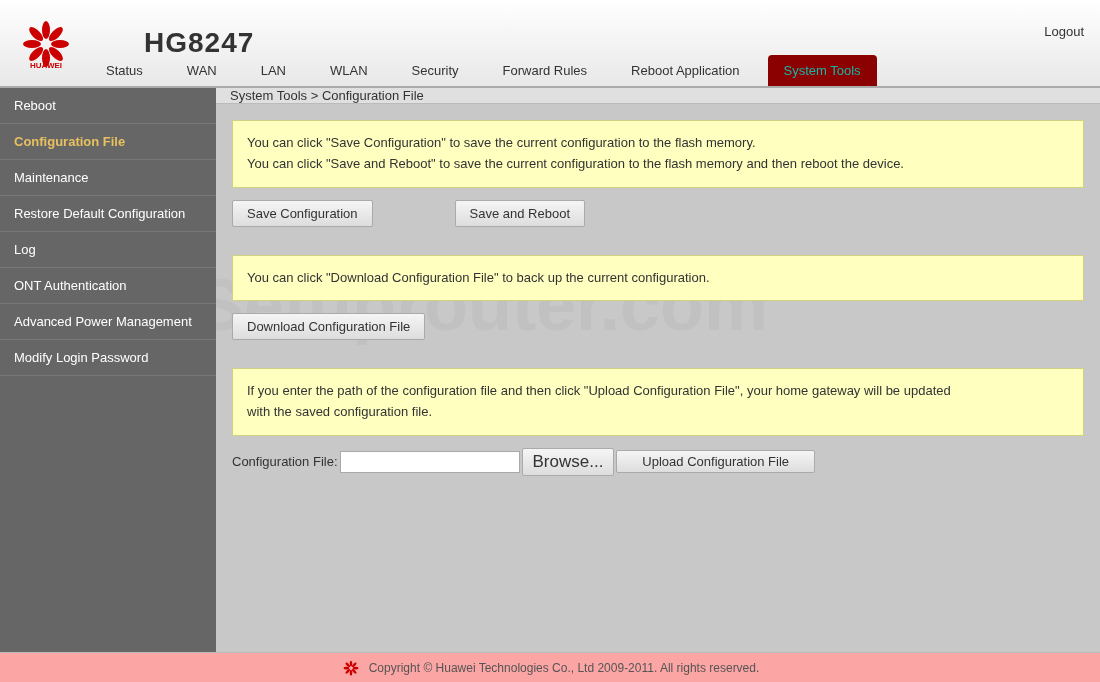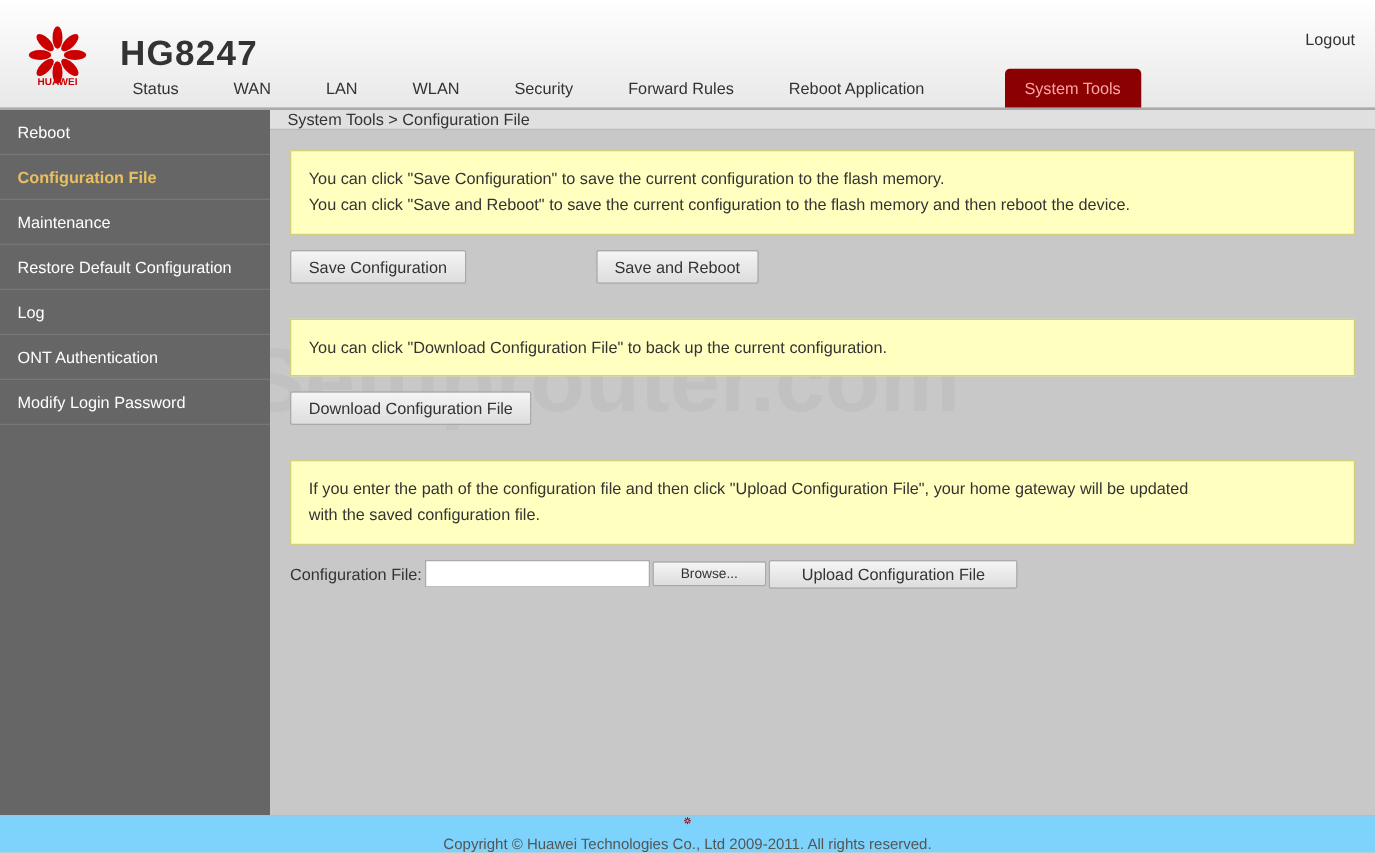--- a/index.html
+++ b/index.html
@@ -27,6 +27,7 @@
       font-weight: bold;
       color: #333;
       letter-spacing: 1px;
+      margin-left: 48px;
     }
     #logout-btn {
       position: absolute;

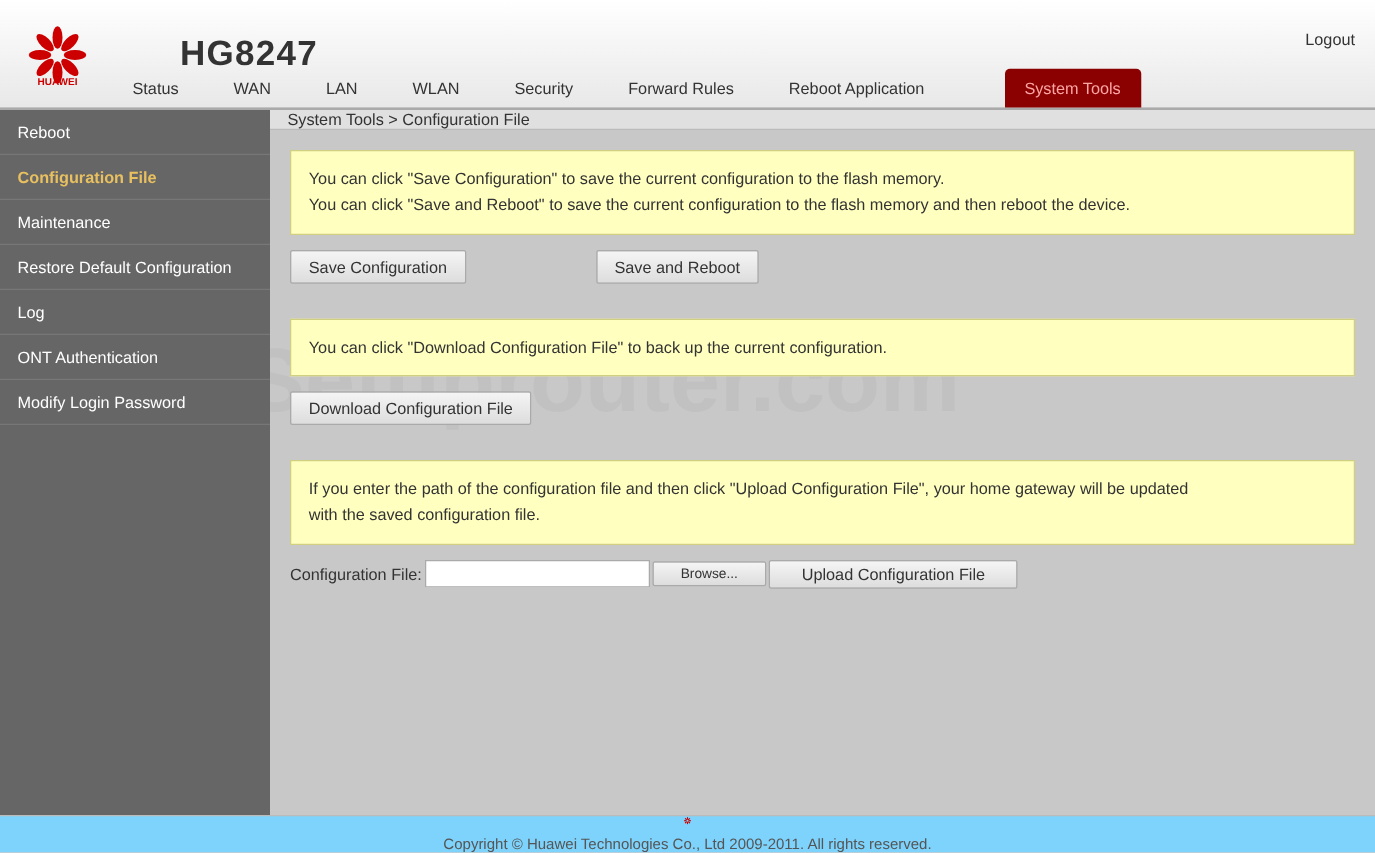--- a/index.html
+++ b/index.html
@@ -58,9 +58,8 @@
     }
     .nav-item.active {
       background: #8b0000;
-      color: #fca5a5;
+      color: #14b8a6;
       border-radius: 4px 4px 0 0;
-      margin-left: 36px;
     }
 
     

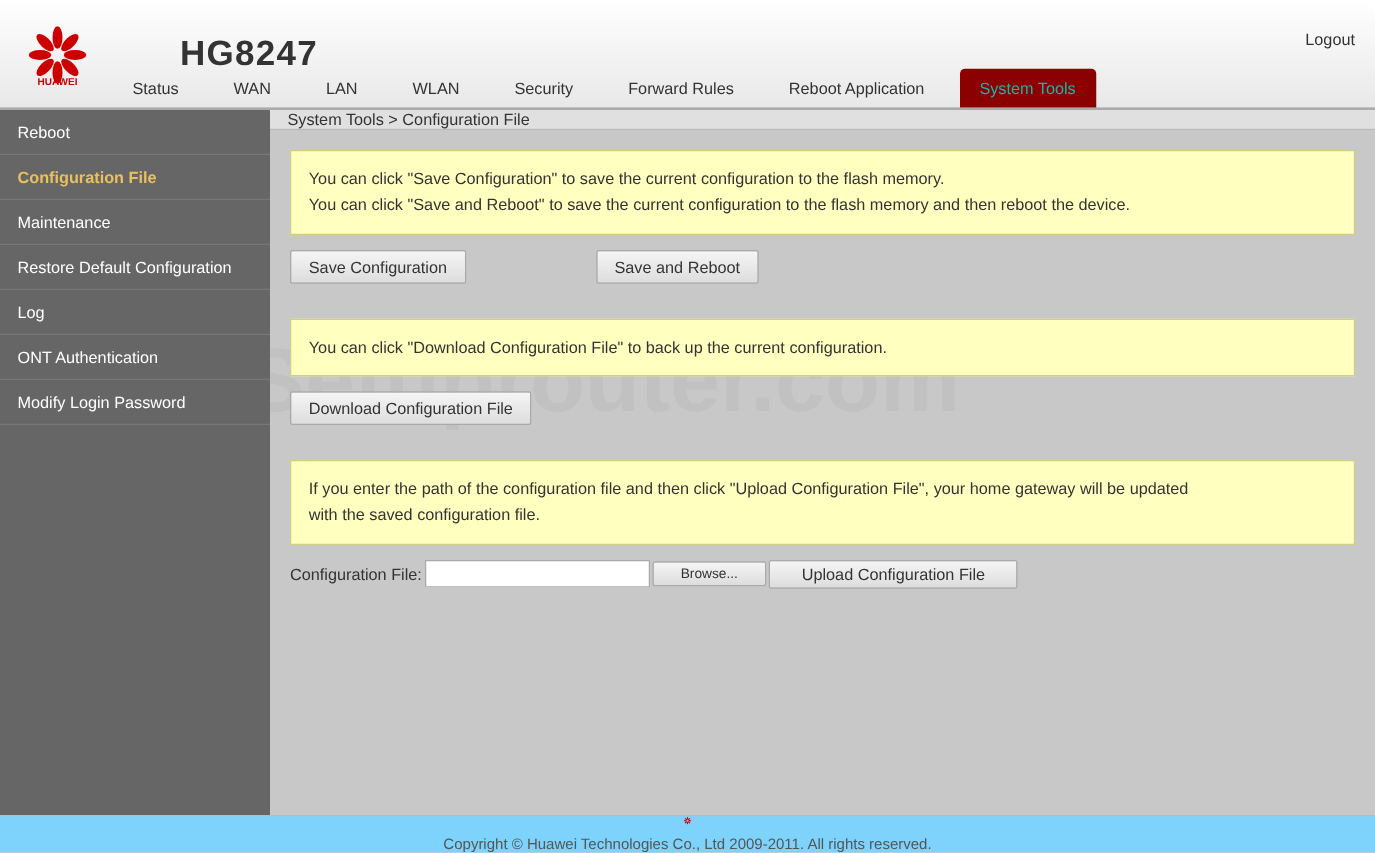--- a/index.html
+++ b/index.html
@@ -150,7 +150,7 @@
 
     .btn-row {
       display: flex;
-      gap: 104px;
+      gap: 82px;
       margin-bottom: 14px;
       position: relative;
       z-index: 1;

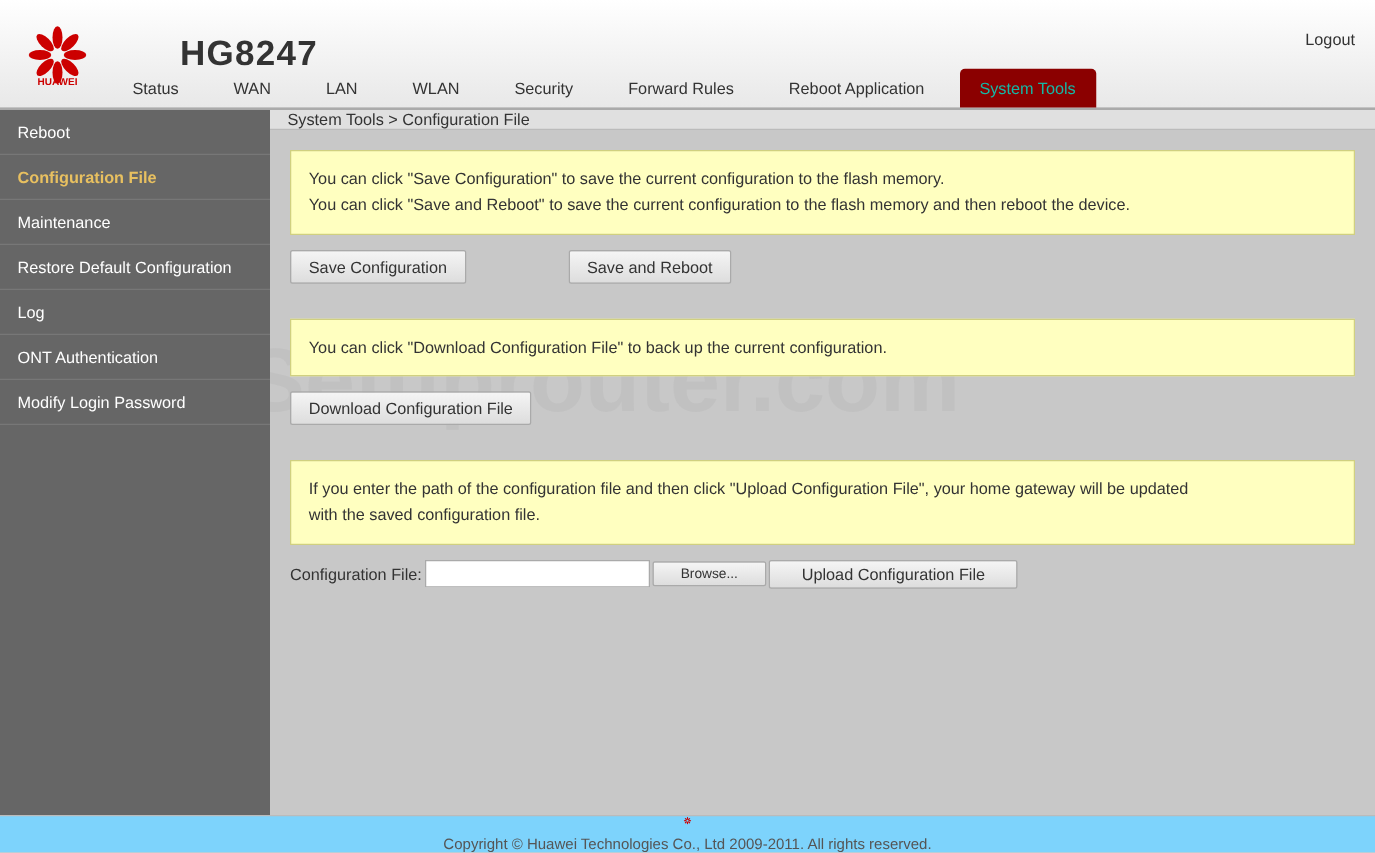--- a/index.html
+++ b/index.html
@@ -254,6 +254,7 @@
     <div class="sidebar-item">Restore Default Configuration</div>
     <div class="sidebar-item">Log</div>
     <div class="sidebar-item">ONT Authentication</div>
+    <div class="sidebar-item">Advanced Power Management</div>
     <div class="sidebar-item">Modify Login Password</div>
   </div>
 

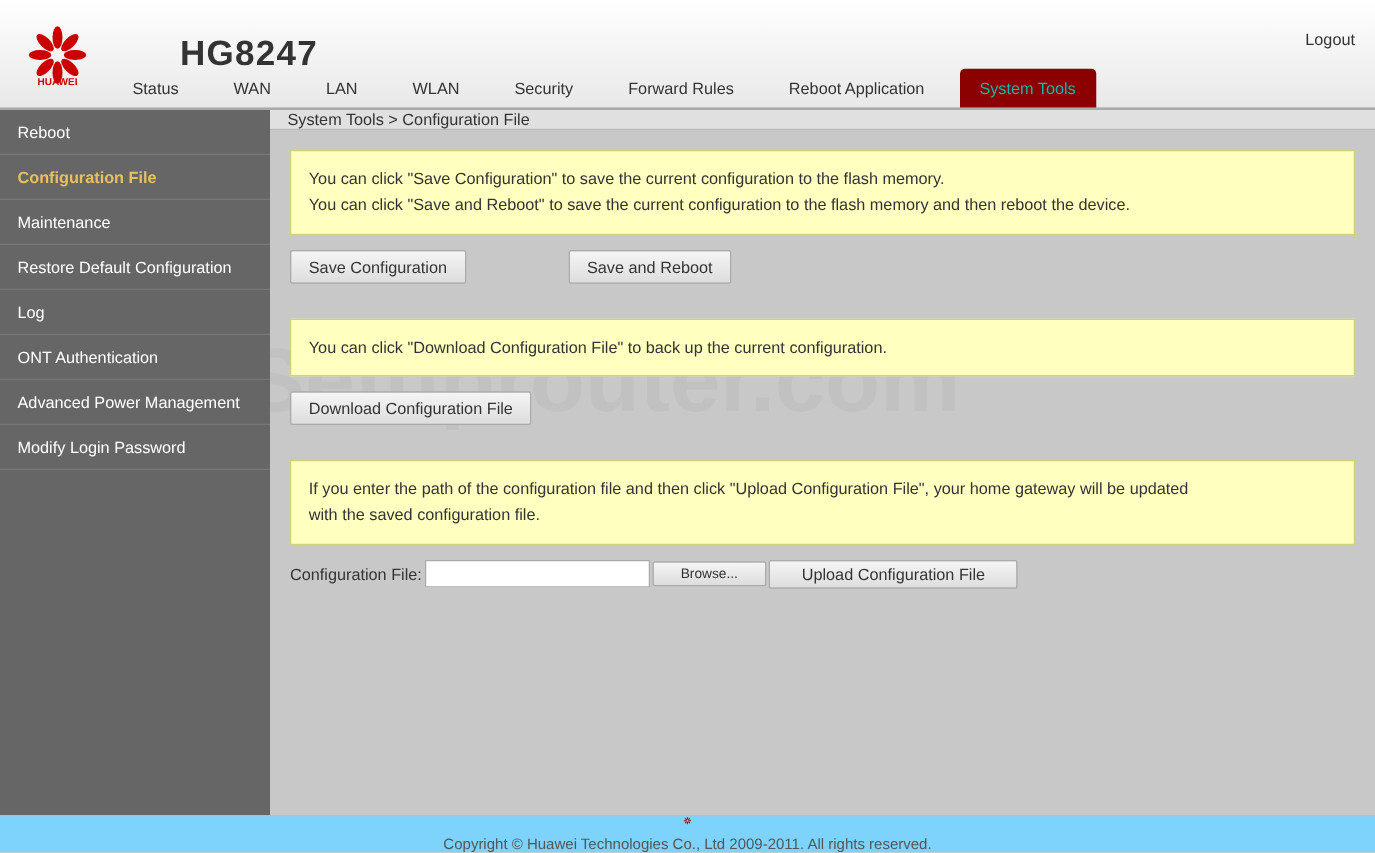--- a/index.html
+++ b/index.html
@@ -176,11 +176,11 @@
       padding: 2px 4px;
     }
     .browse-btn {
-      padding: 3px 22px;
+      padding: 3px 10px;
       background: linear-gradient(to bottom, #f5f5f5, #ddd);
       border: 1px solid #aaa;
       color: #333;
-      font-size: 11px;
+      font-size: 17px;
       cursor: pointer;
       border-radius: 2px;
     }

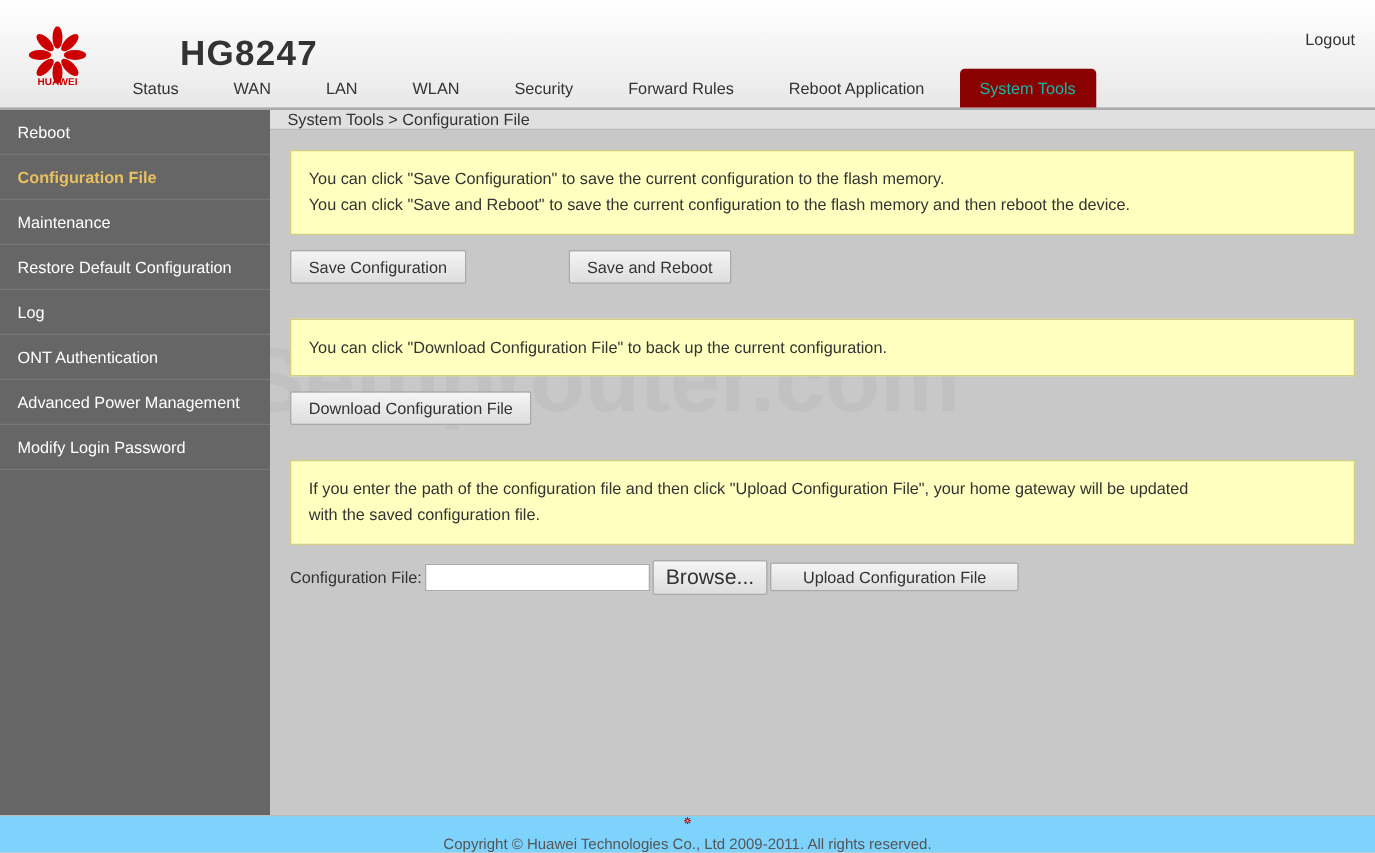--- a/index.html
+++ b/index.html
@@ -197,7 +197,7 @@
     
     #footer {
       height: 30px;
-      background: #7dd3fc;
+      background: #fca5a5;
       display: flex;
       align-items: center;
       justify-content: center;
@@ -205,7 +205,6 @@
       color: #555;
       border-top: 1px solid #bbb;
       gap: 8px;
-      flex-direction: column;
     }
   </style>
 </head>

